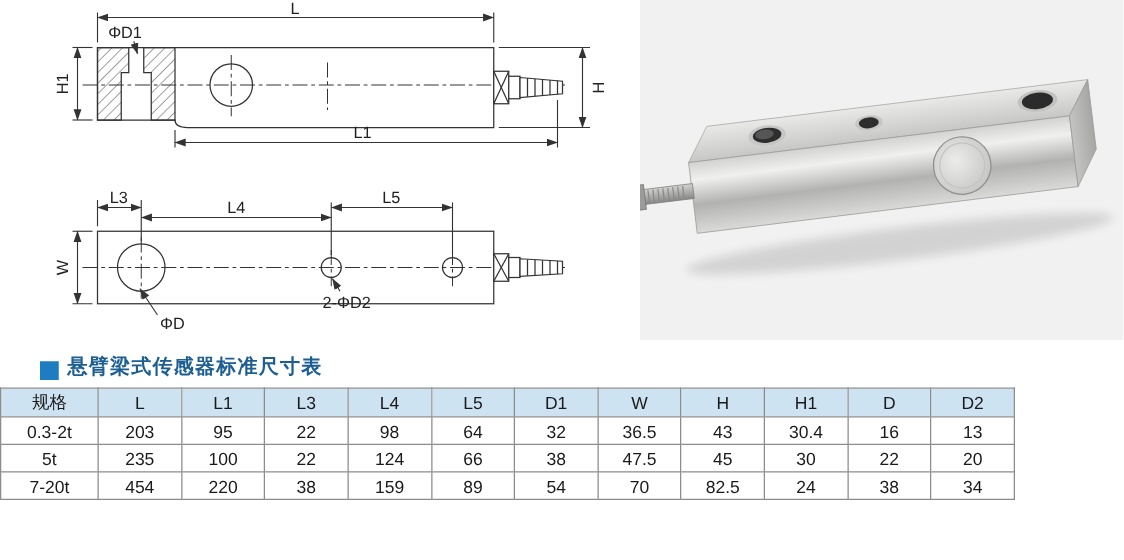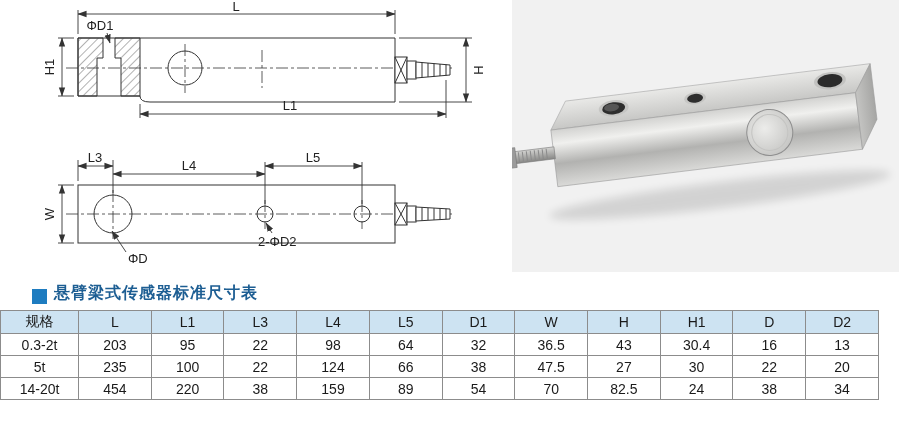--- a/index.html
+++ b/index.html
@@ -14,7 +14,7 @@
   .bullet { width: 15px; height: 15px; background: #1e7cc0; display: inline-block; }
   .section-title { font-size: 16px; font-weight: bold; color: #1d5e93; letter-spacing: 1px; }
 
-  table.dim-table { position: absolute; left: 0; top: 310px; width: 879px;
+  table.dim-table { position: absolute; left: 0; top: 310px; width: 812px;
       border-collapse: collapse; table-layout: fixed; font-size: 14px; color: #1a1a1a; padding-left: 14px; }
   table.dim-table th, table.dim-table td {
       border: 1px solid #8c8c8c; text-align: center; padding: 0 2px;

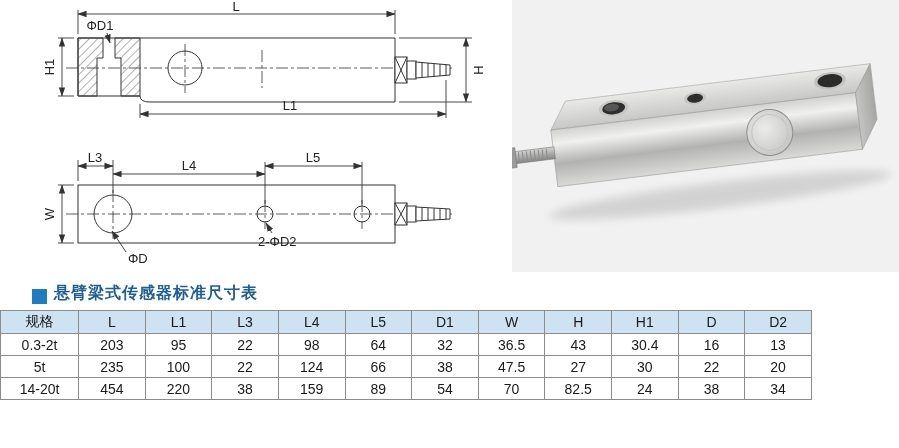--- a/index.html
+++ b/index.html
@@ -263,7 +263,7 @@
         <td>66</td>
         <td>38</td>
         <td>47.5</td>
-        <td>27</td>
+        <td>45</td>
         <td>30</td>
         <td>22</td>
         <td>20</td>

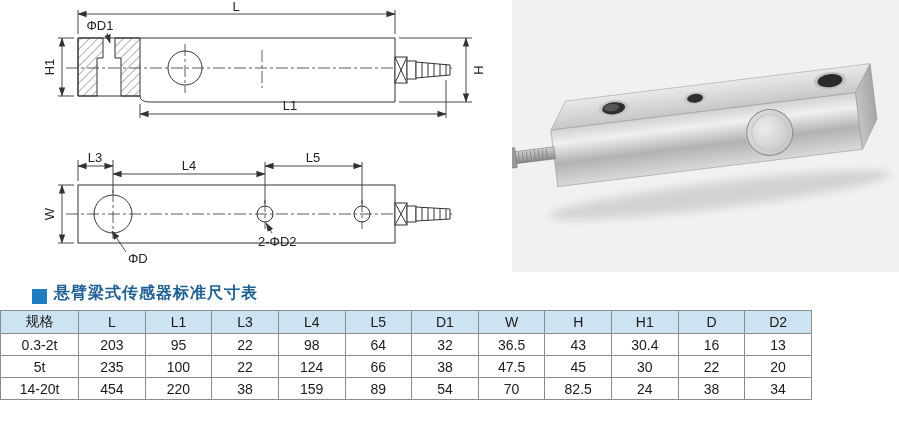--- a/index.html
+++ b/index.html
@@ -269,7 +269,7 @@
         <td>20</td>
       </tr>
       <tr>
-        <td>14-20t</td>
+        <td>7-20t</td>
         <td>454</td>
         <td>220</td>
         <td>38</td>

